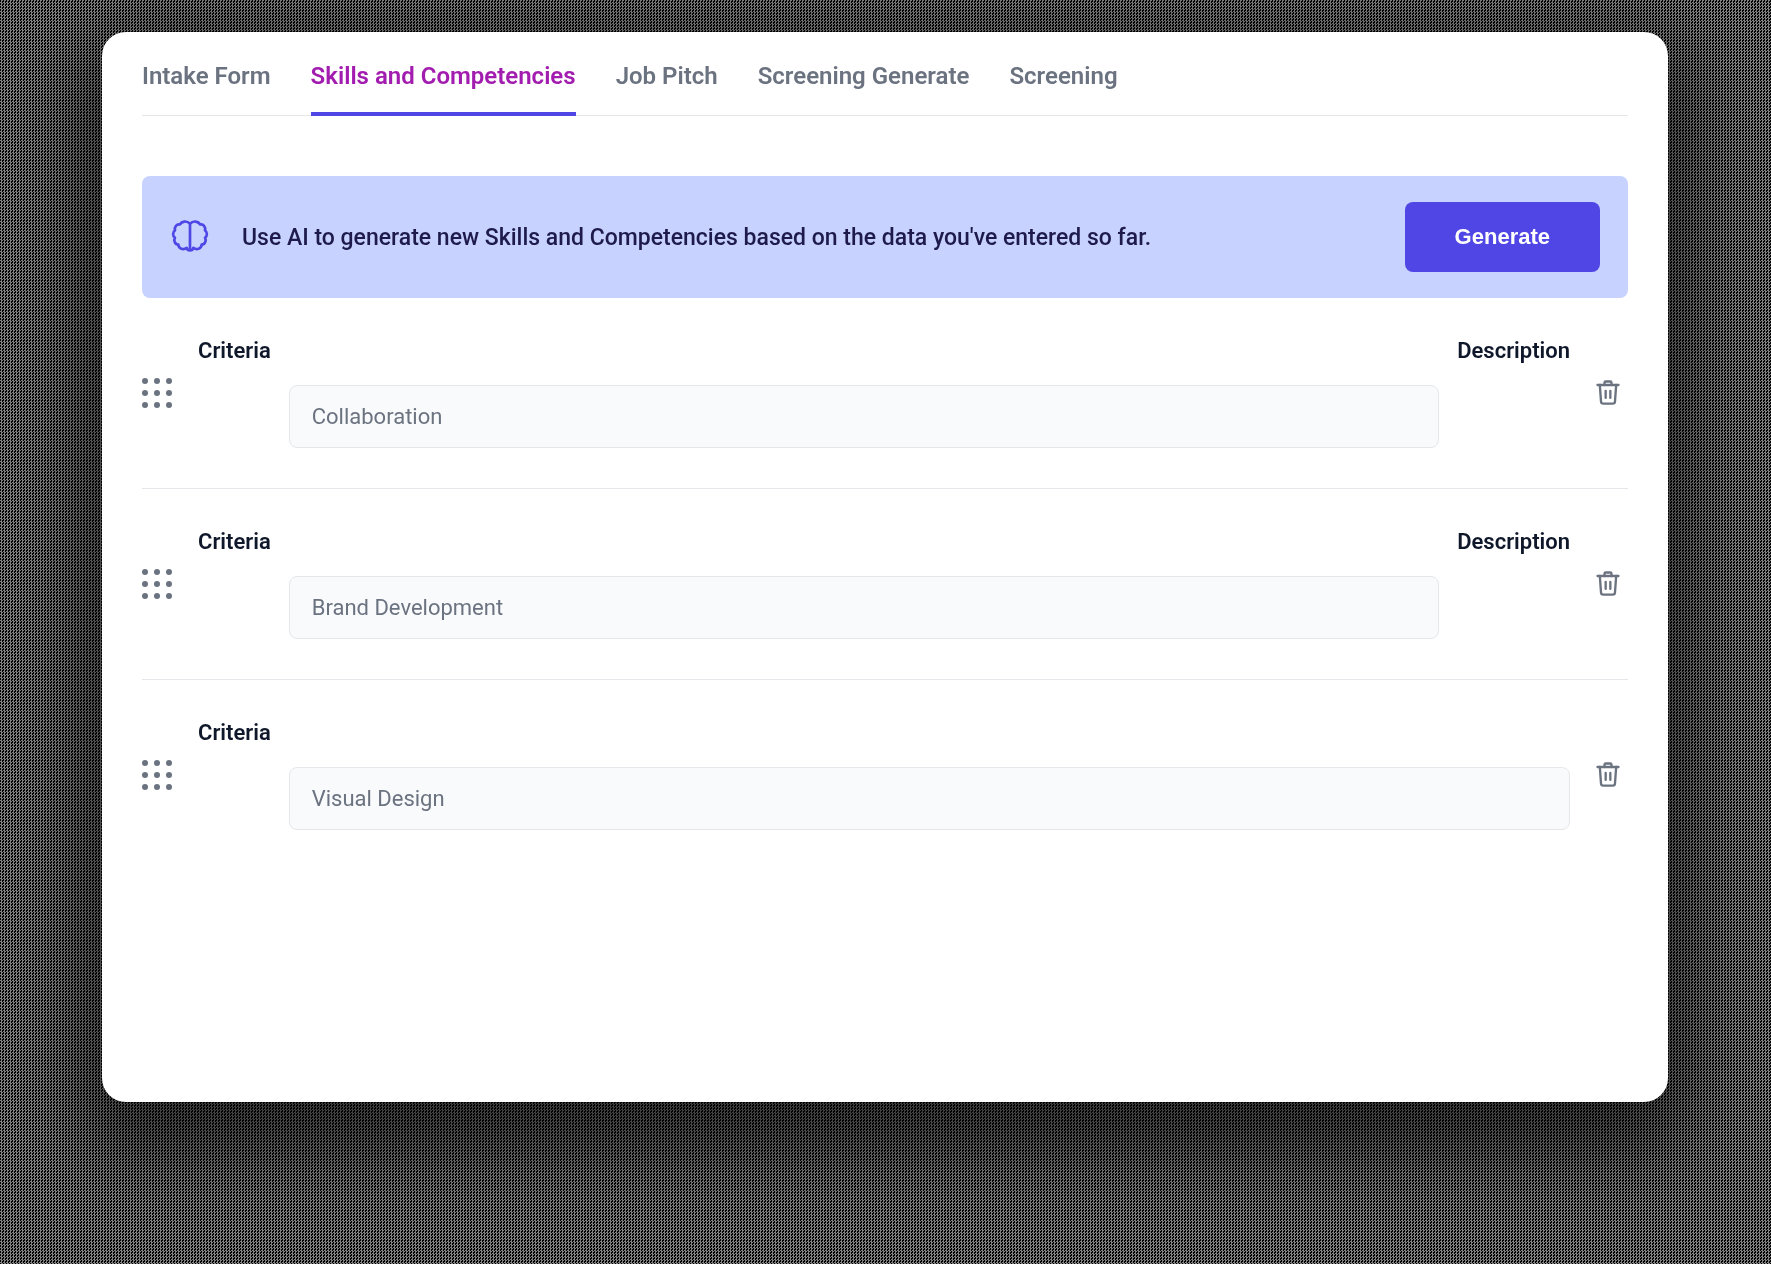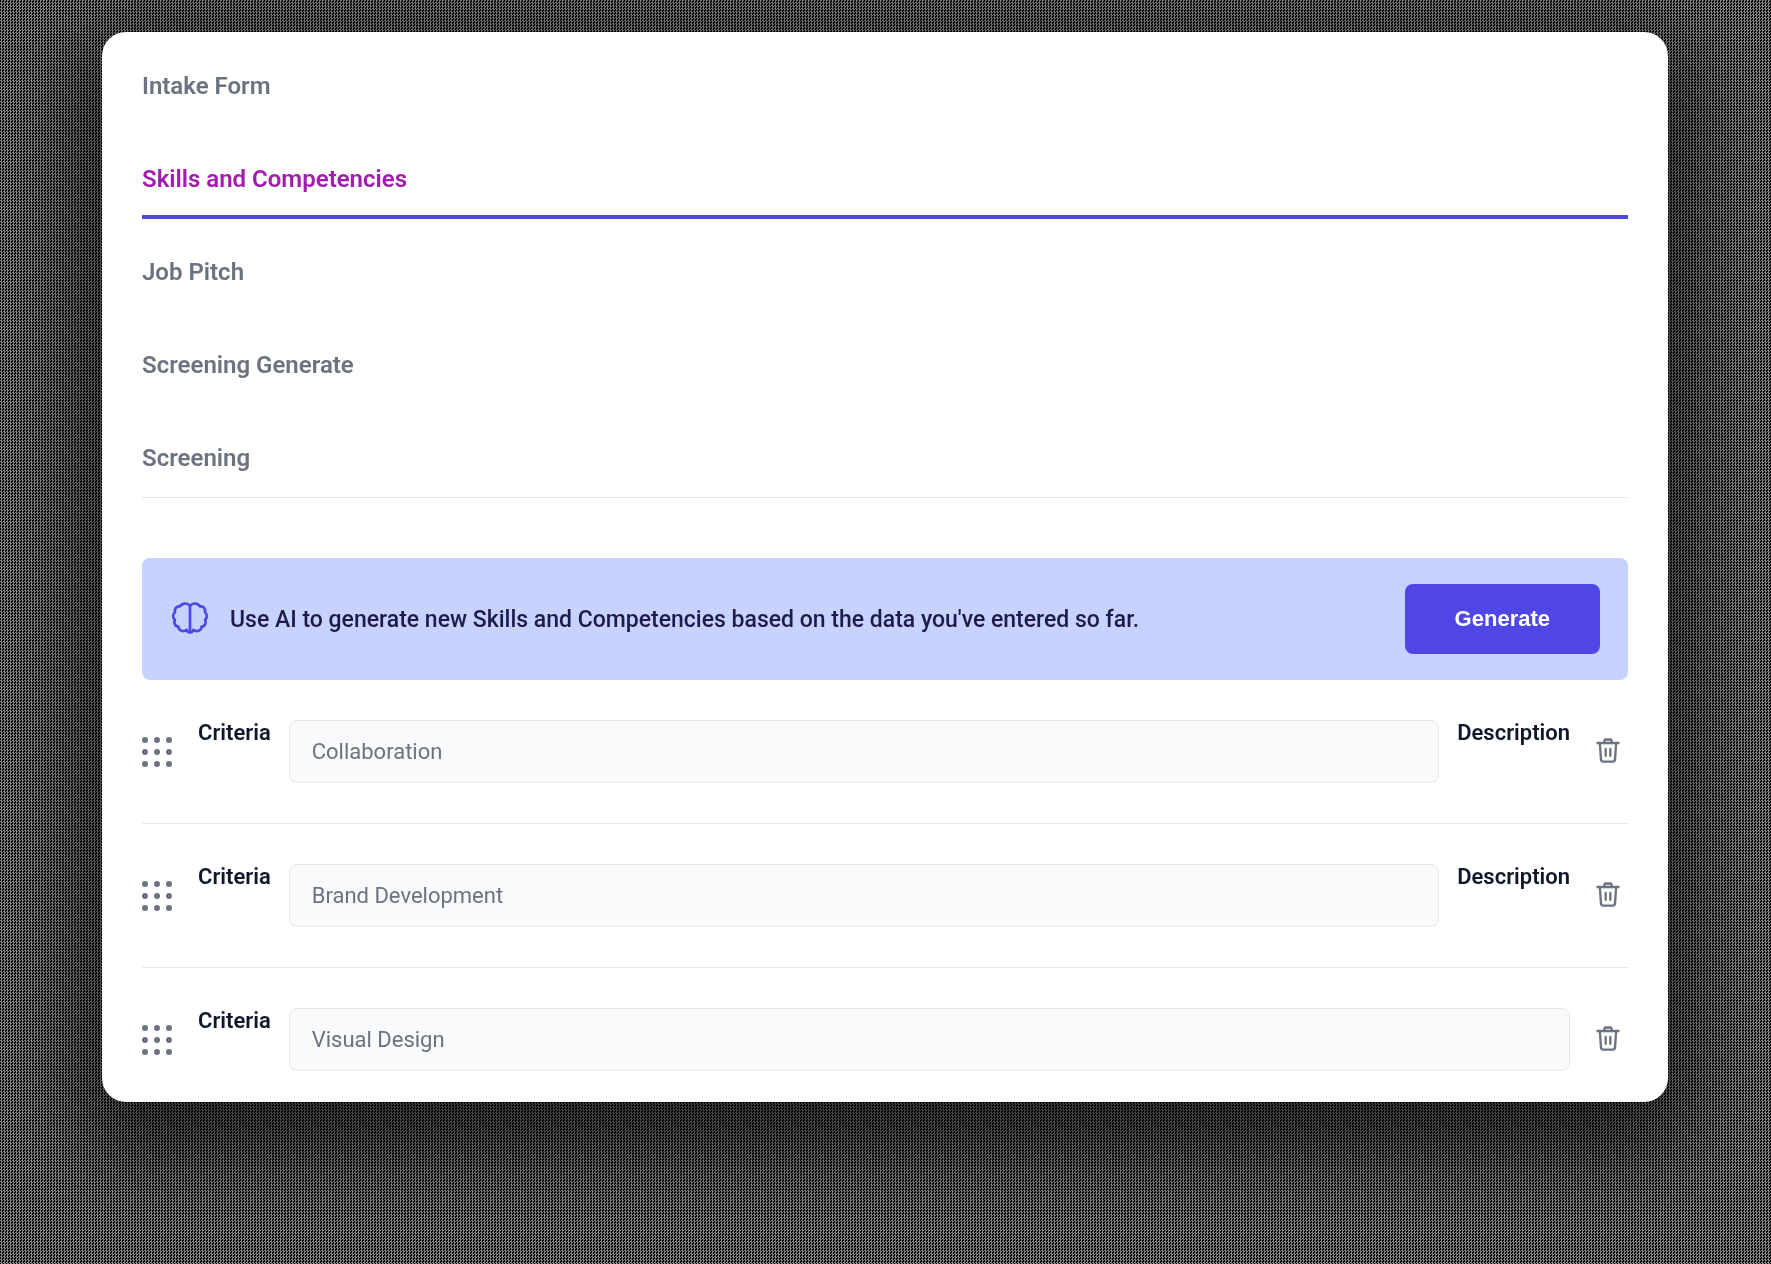--- a/index.html
+++ b/index.html
@@ -44,8 +44,7 @@
       display: flex;
       gap: 40px;
       border-bottom: 1px solid #e5e7eb;
-      padding-top: 40px;
-      flex-direction: column;
+      padding-top: 30px;
     }
     .tab {
       font-size: 24px;

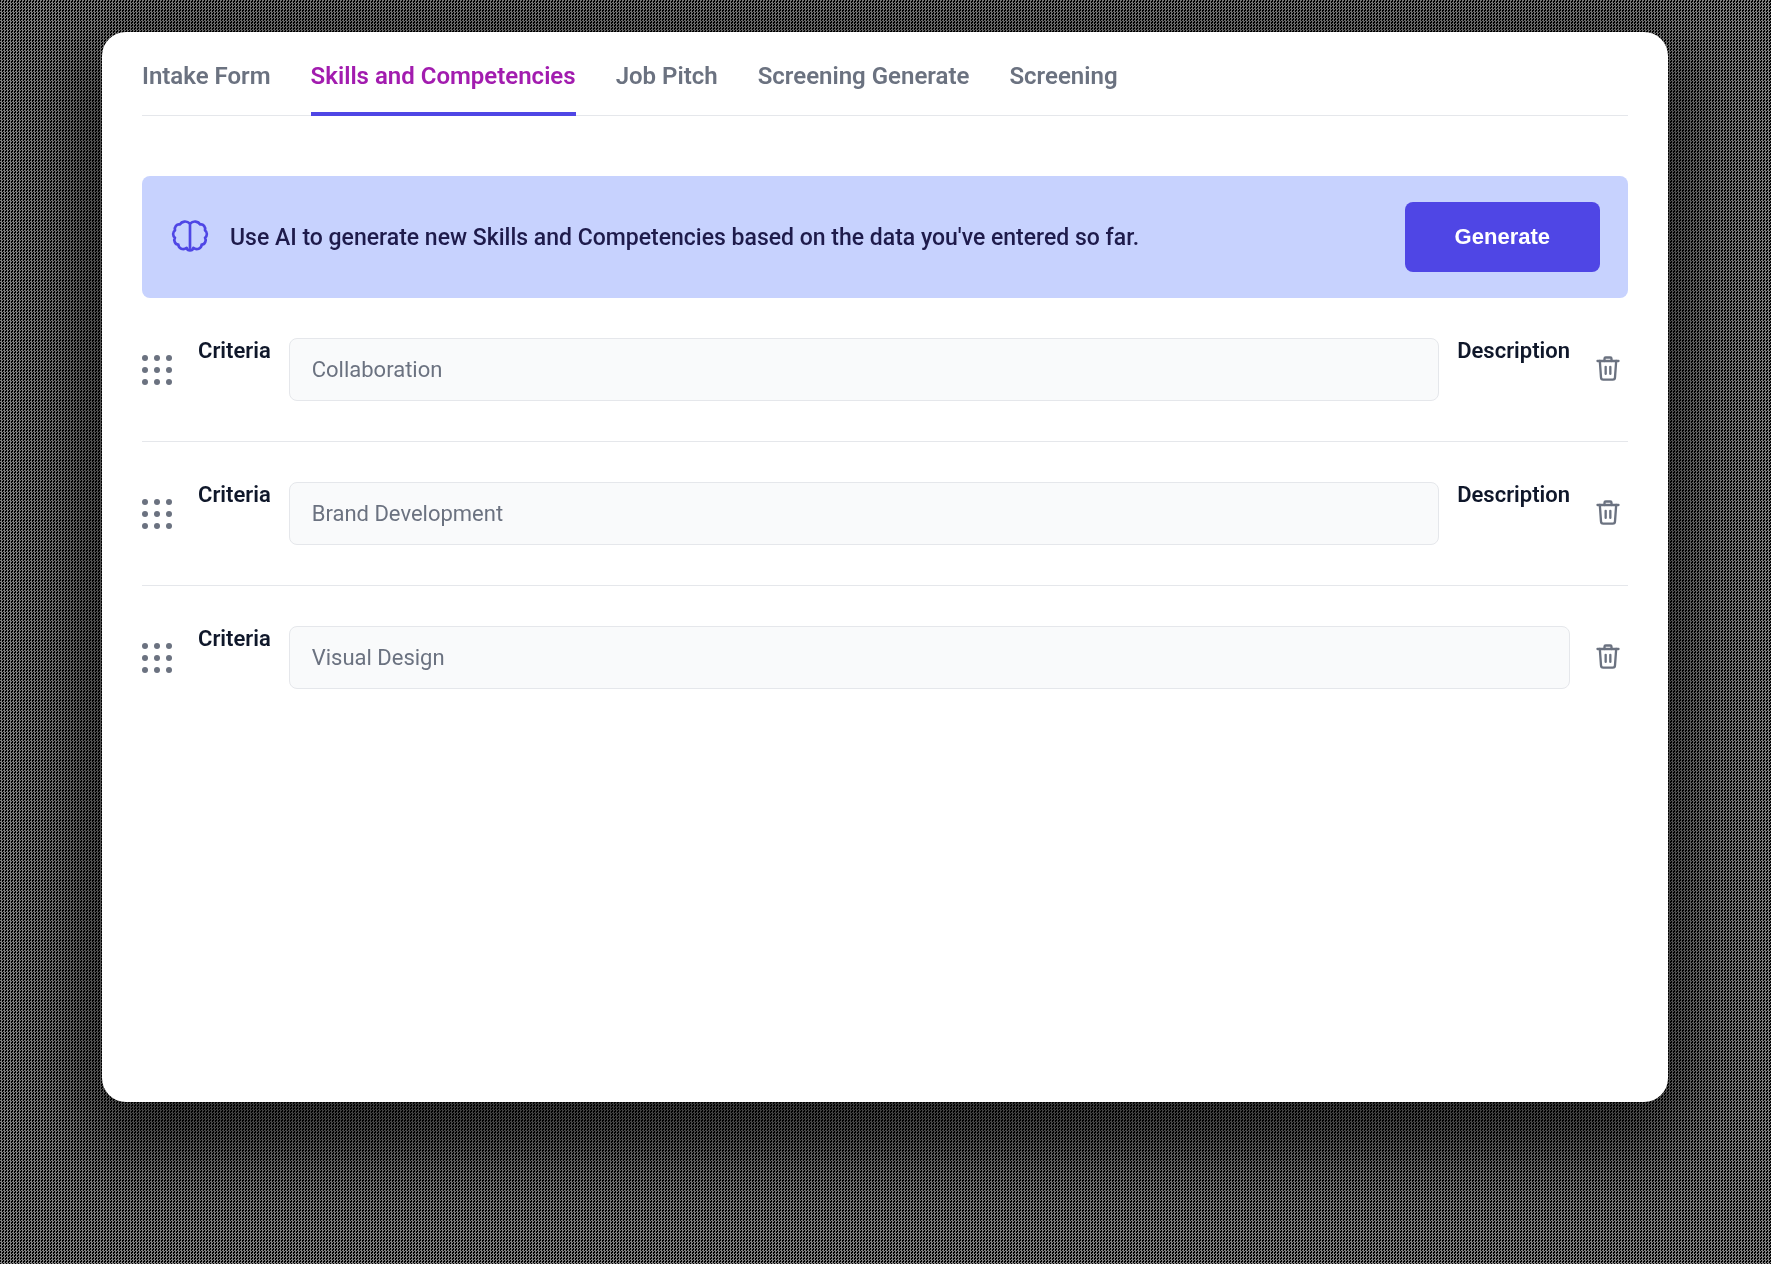--- a/index.html
+++ b/index.html
@@ -66,7 +66,7 @@
       display: flex;
       align-items: center;
       padding: 26px 28px;
-      gap: 20px;
+      gap: 32px;
     }
     .brain-icon {
       width: 40px;

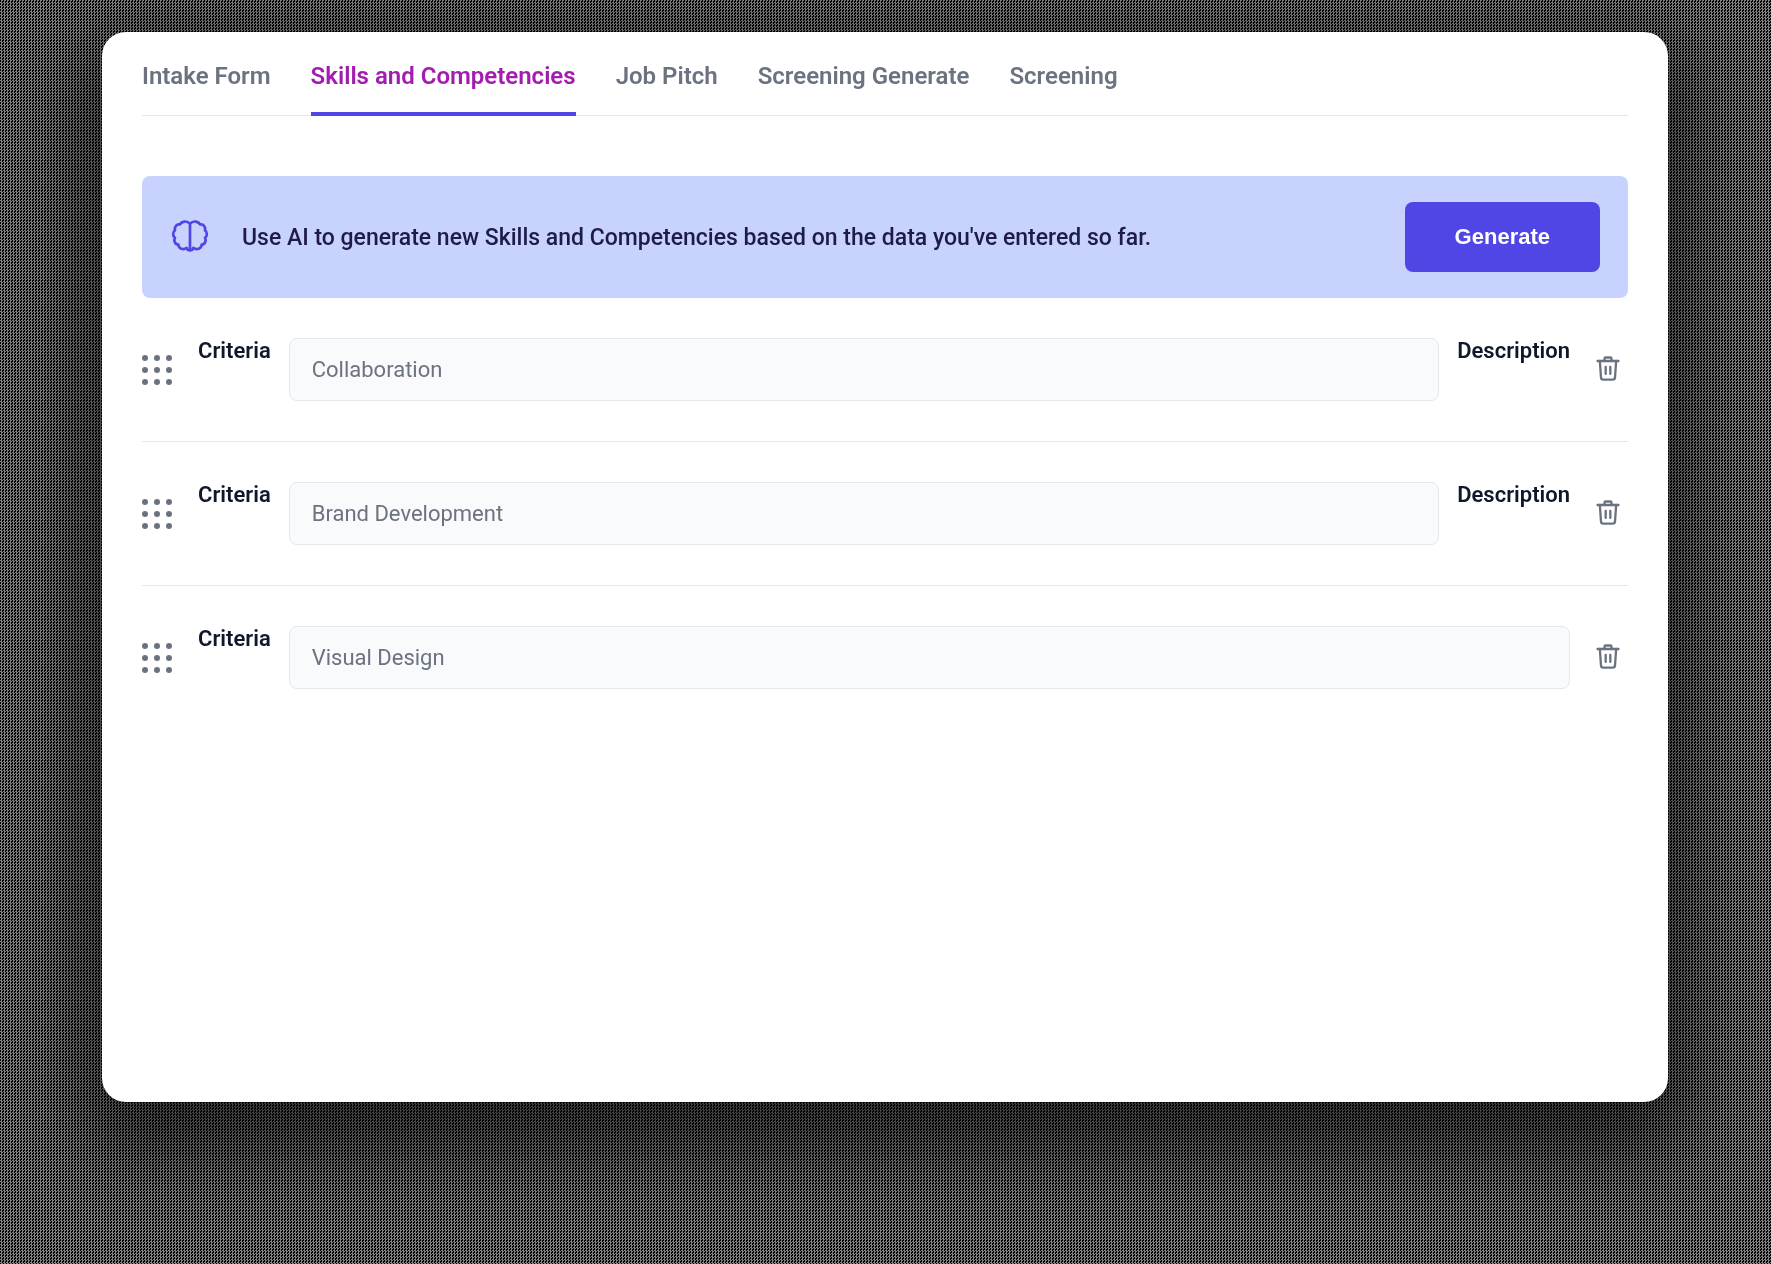--- a/index.html
+++ b/index.html
@@ -133,6 +133,7 @@
       font-size: 22px;
       color: #6b7280;
       font-family: inherit;
+      margin-top: 47px;
     }
     .trash-btn {
       width: 40px;

